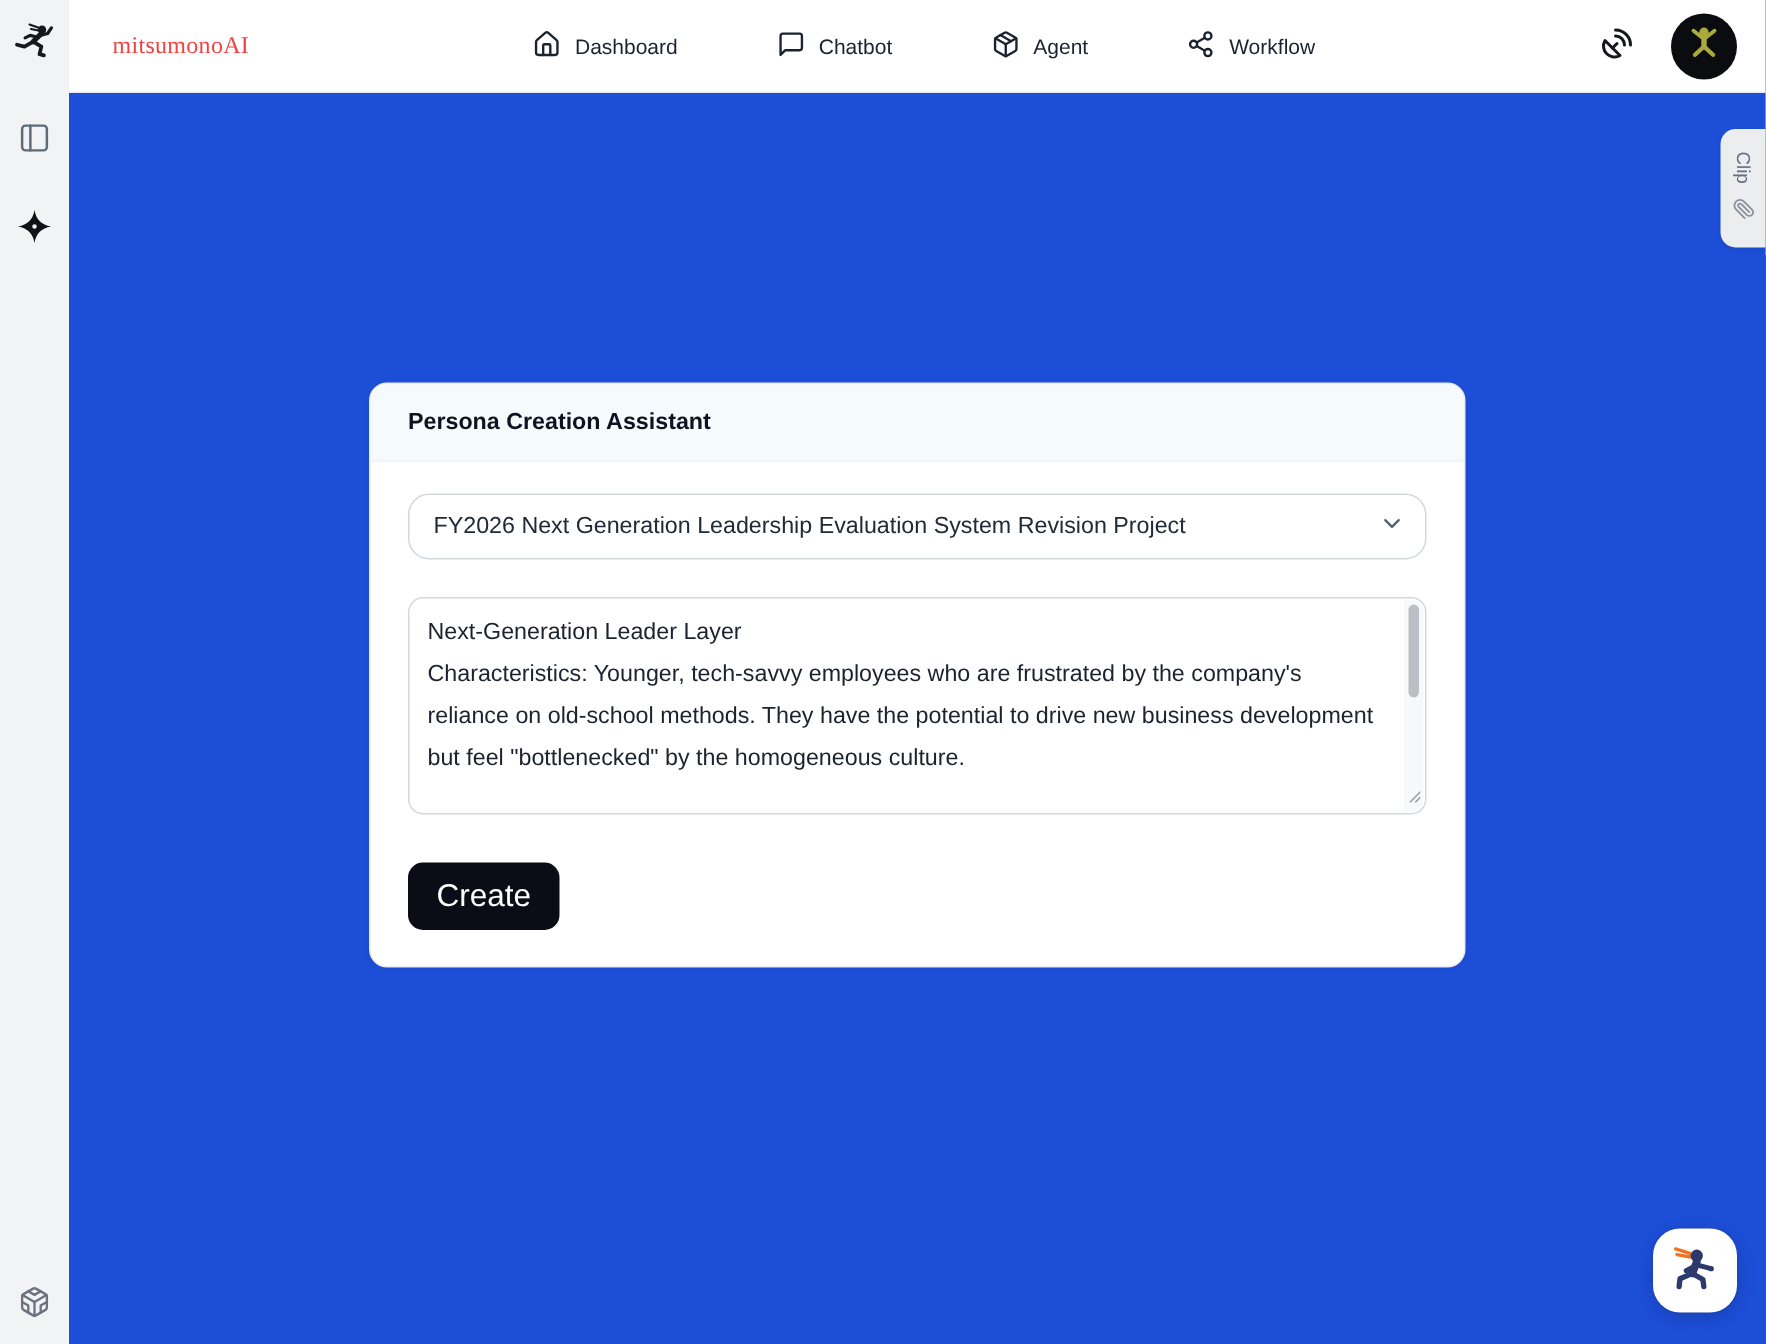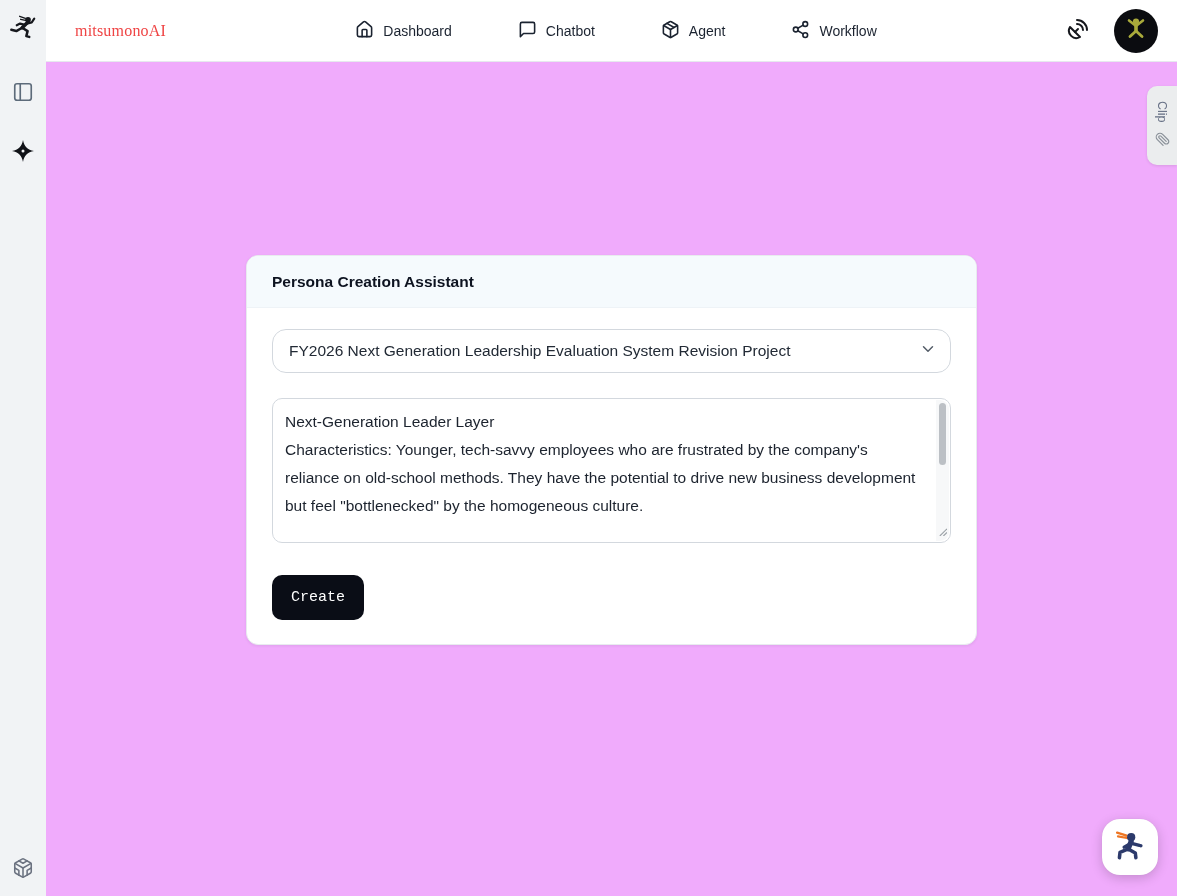--- a/index.html
+++ b/index.html
@@ -44,7 +44,7 @@
   }
 
   
-  .content { flex: 1; position: relative; background: #f0abfc; }
+  .content { flex: 1; position: relative; background: #1d4ed8; }
   .card {
     width: 731px; margin: 193px auto 0; background: #fff;
     border: 1px solid #e8ebef; border-radius: 12px;

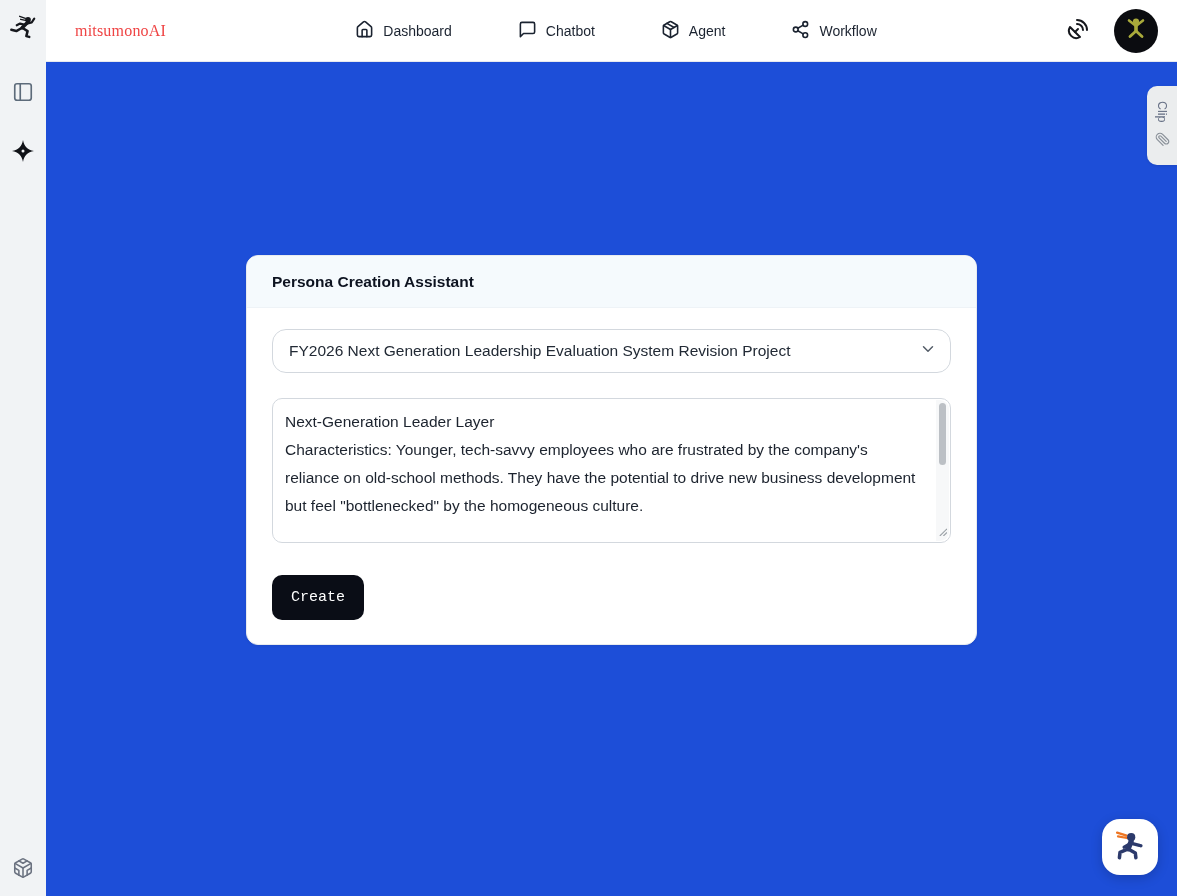--- a/index.html
+++ b/index.html
@@ -77,8 +77,8 @@
   .resize-handle { position: absolute; right: 3px; bottom: 2px; }
   .create-btn {
     margin-top: 32px; height: 45px; padding: 0 19px; border: none; cursor: pointer;
-    background: #0a0d16; color: #fff; font-size: 15px; font-weight: 500;
-    border-radius: 10px; font-family: Liberation Mono, monospace;
+    background: #0a0d16; color: #fff; font-size: 21px; font-weight: 500;
+    border-radius: 10px; font-family: Liberation Sans, sans-serif;
   }
 
   

